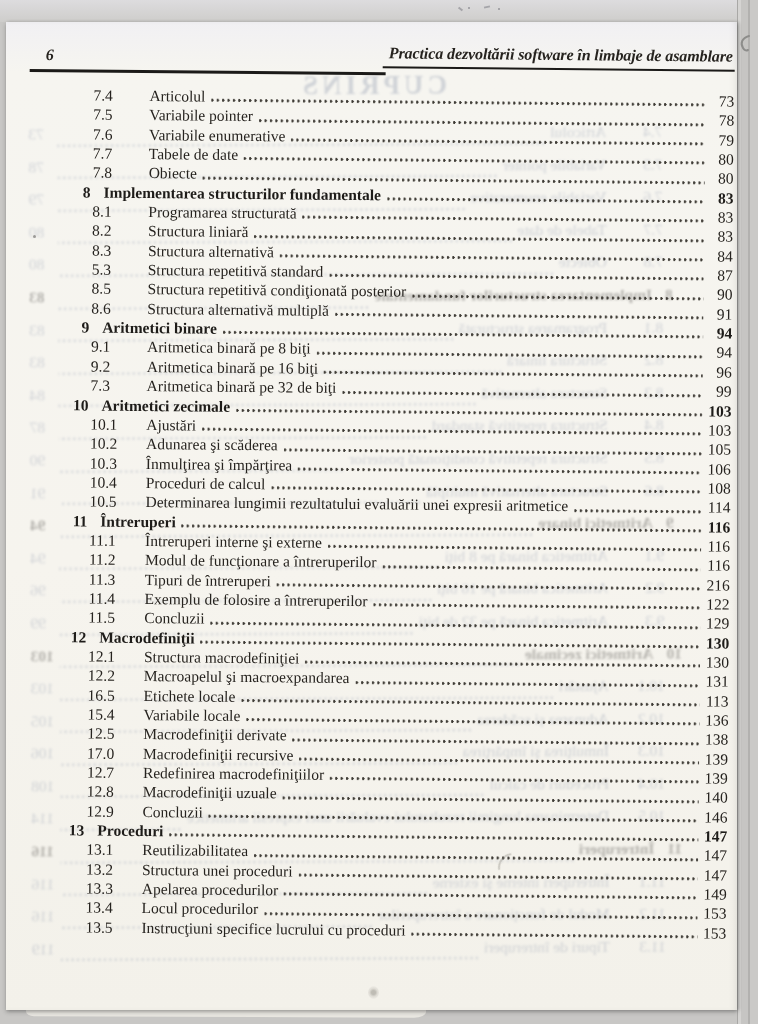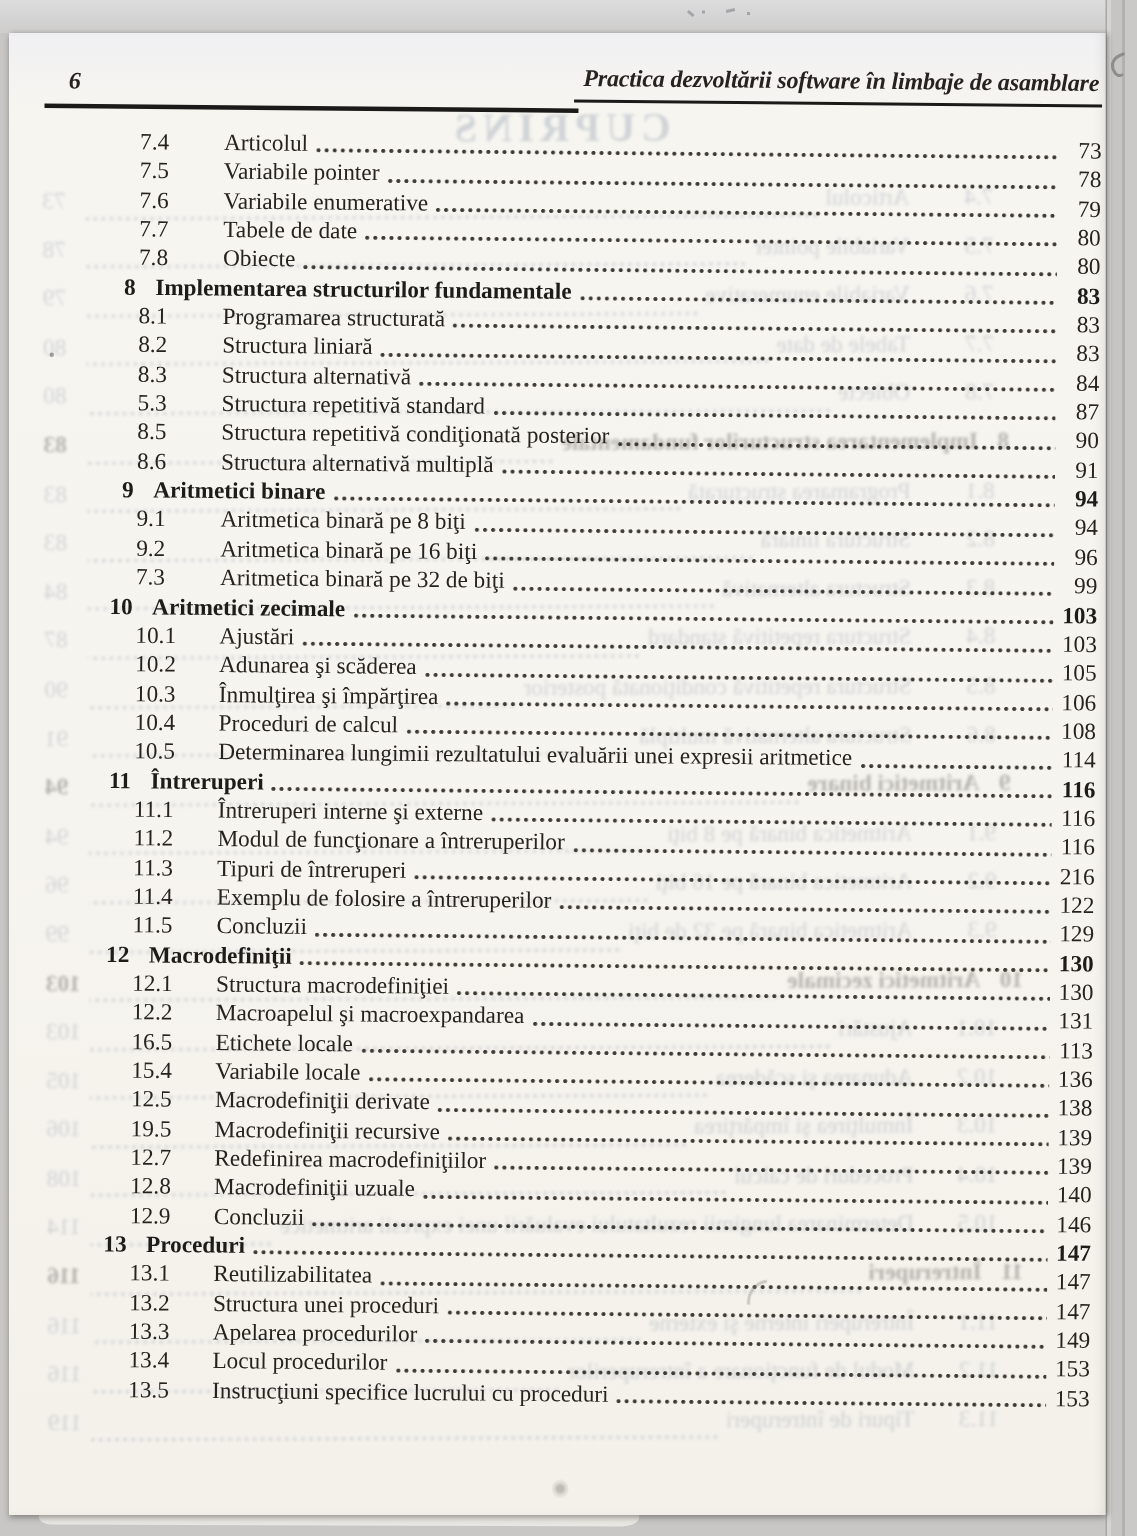--- a/index.html
+++ b/index.html
@@ -455,7 +455,7 @@
     <span class="page">138</span>
   </div>
           <div class="row section">
-    <span class="num">19.5</span>
+    <span class="num">17.0</span>
     <span class="title">Macrodefiniţii recursive</span>
     <span class="leader"></span>
     <span class="page">139</span>

